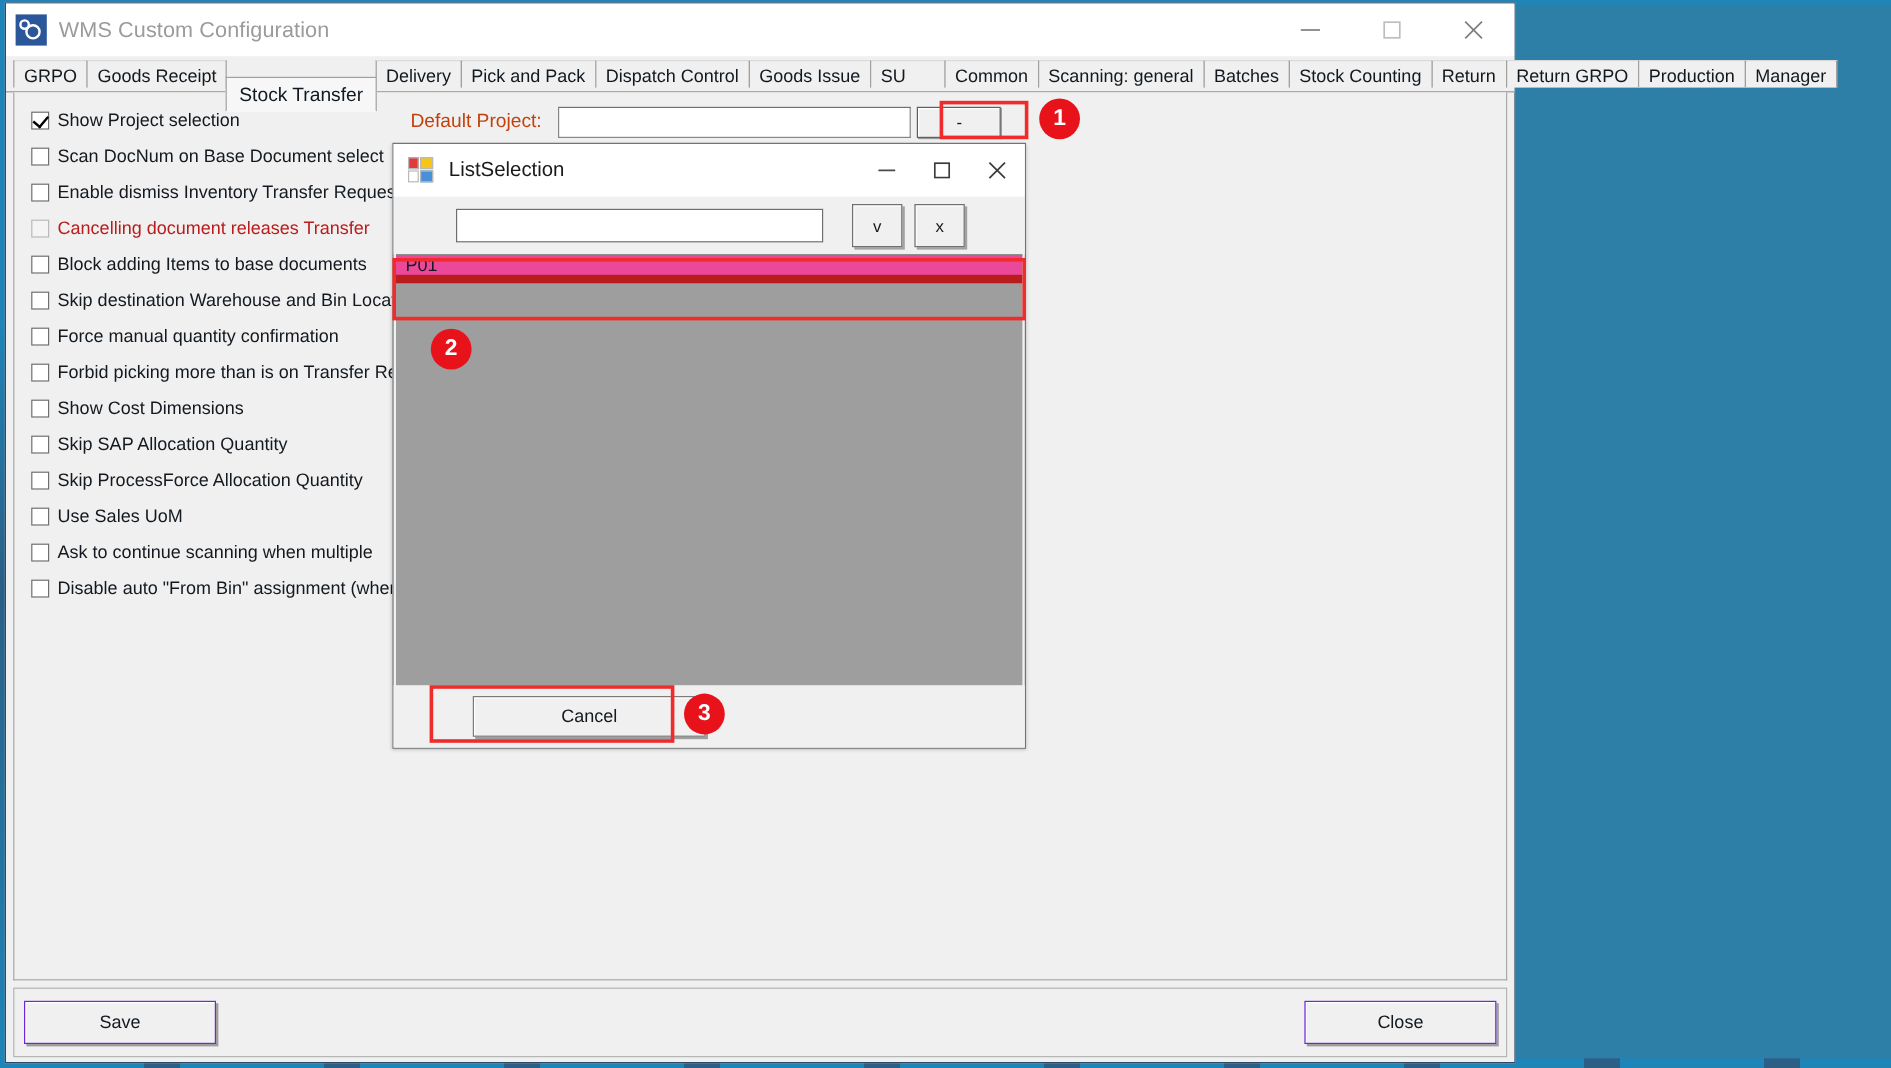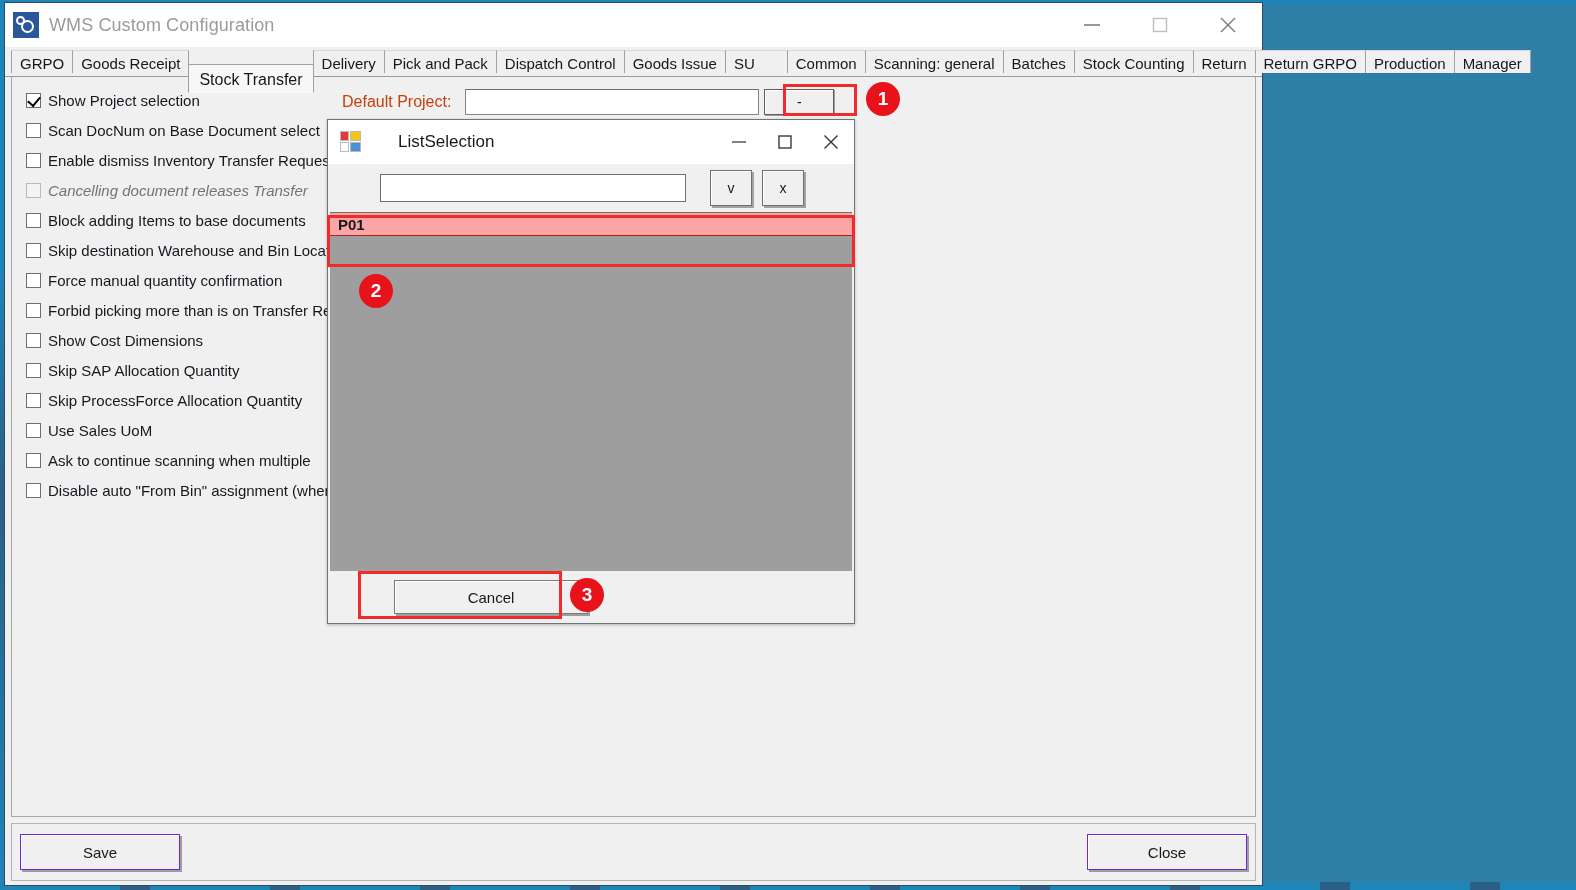--- a/index.html
+++ b/index.html
@@ -252,7 +252,6 @@
     display: flex;
     align-items: center;
     flex: none;
-    gap: 24px;
   }
   .dlg-icon {
     width: 22px; height: 22px;

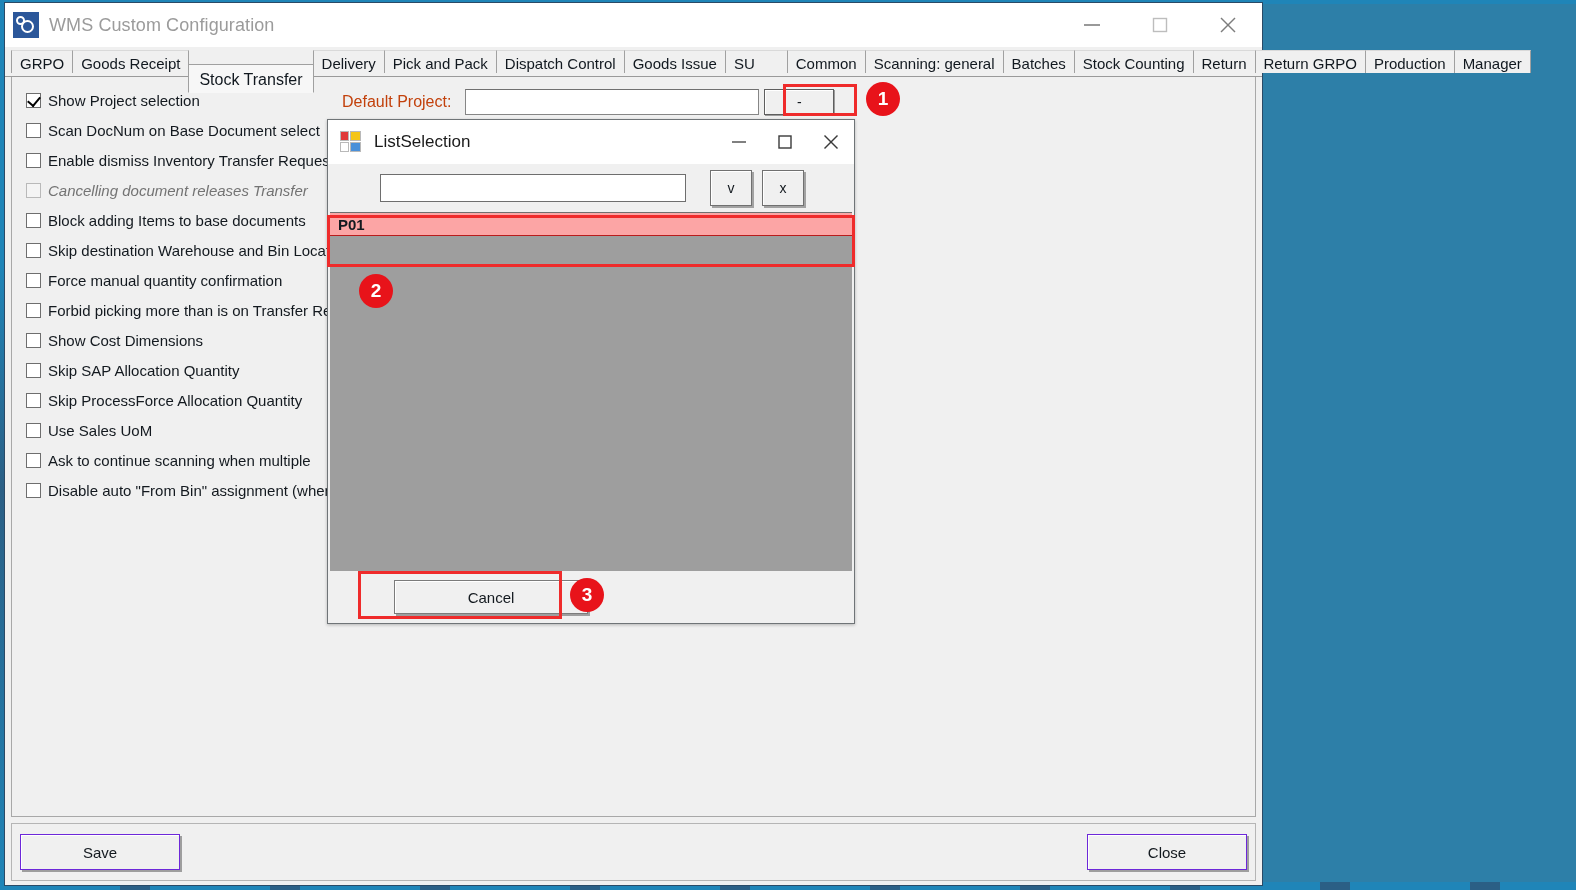--- a/index.html
+++ b/index.html
@@ -178,7 +178,7 @@
     color: #13191f;
     white-space: nowrap;
   }
-  .opt-label.disabled { color: #737373; font-style: italic; }
+  .opt-label.disabled { color: #b91c1c; }
 
   
   .proj-row {

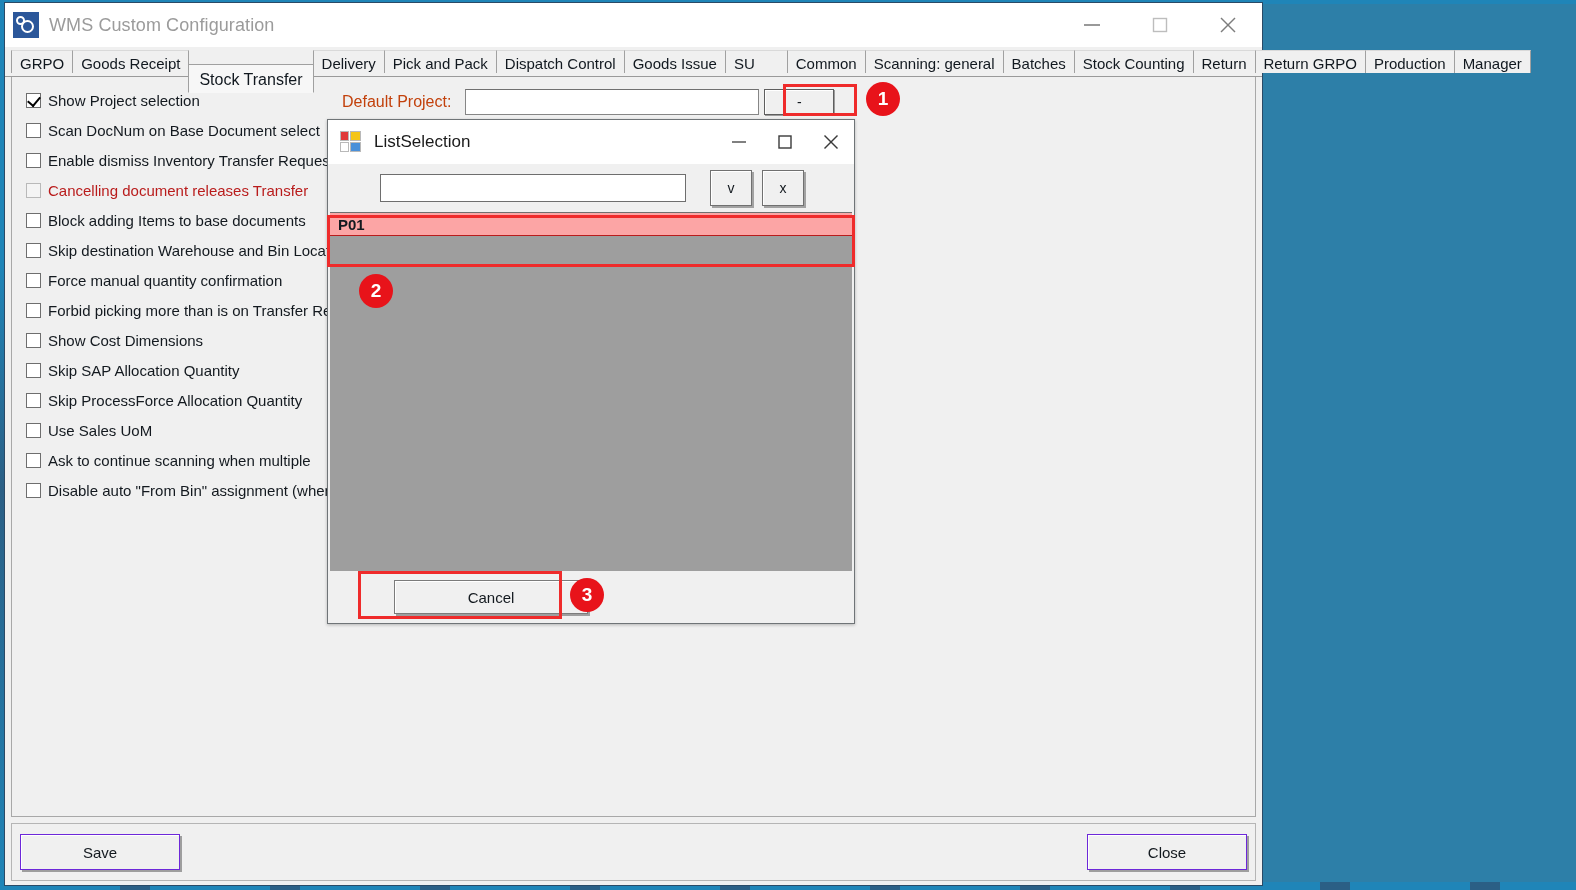--- a/index.html
+++ b/index.html
@@ -311,15 +311,14 @@
   }
   .lst-item {
     height: 23px;
-    background: #fca5a5;
-    border-bottom: 1px solid #b91c1c;
+    background: #ec4899;
+    border-bottom: 7px solid #b91c1c;
     font-size: 15px;
     color: #13191f;
     display: flex;
     align-items: center;
     padding-left: 8px;
     box-sizing: border-box;
-    font-weight: bold;
   }
   .dlg-footer {
     flex: none;

